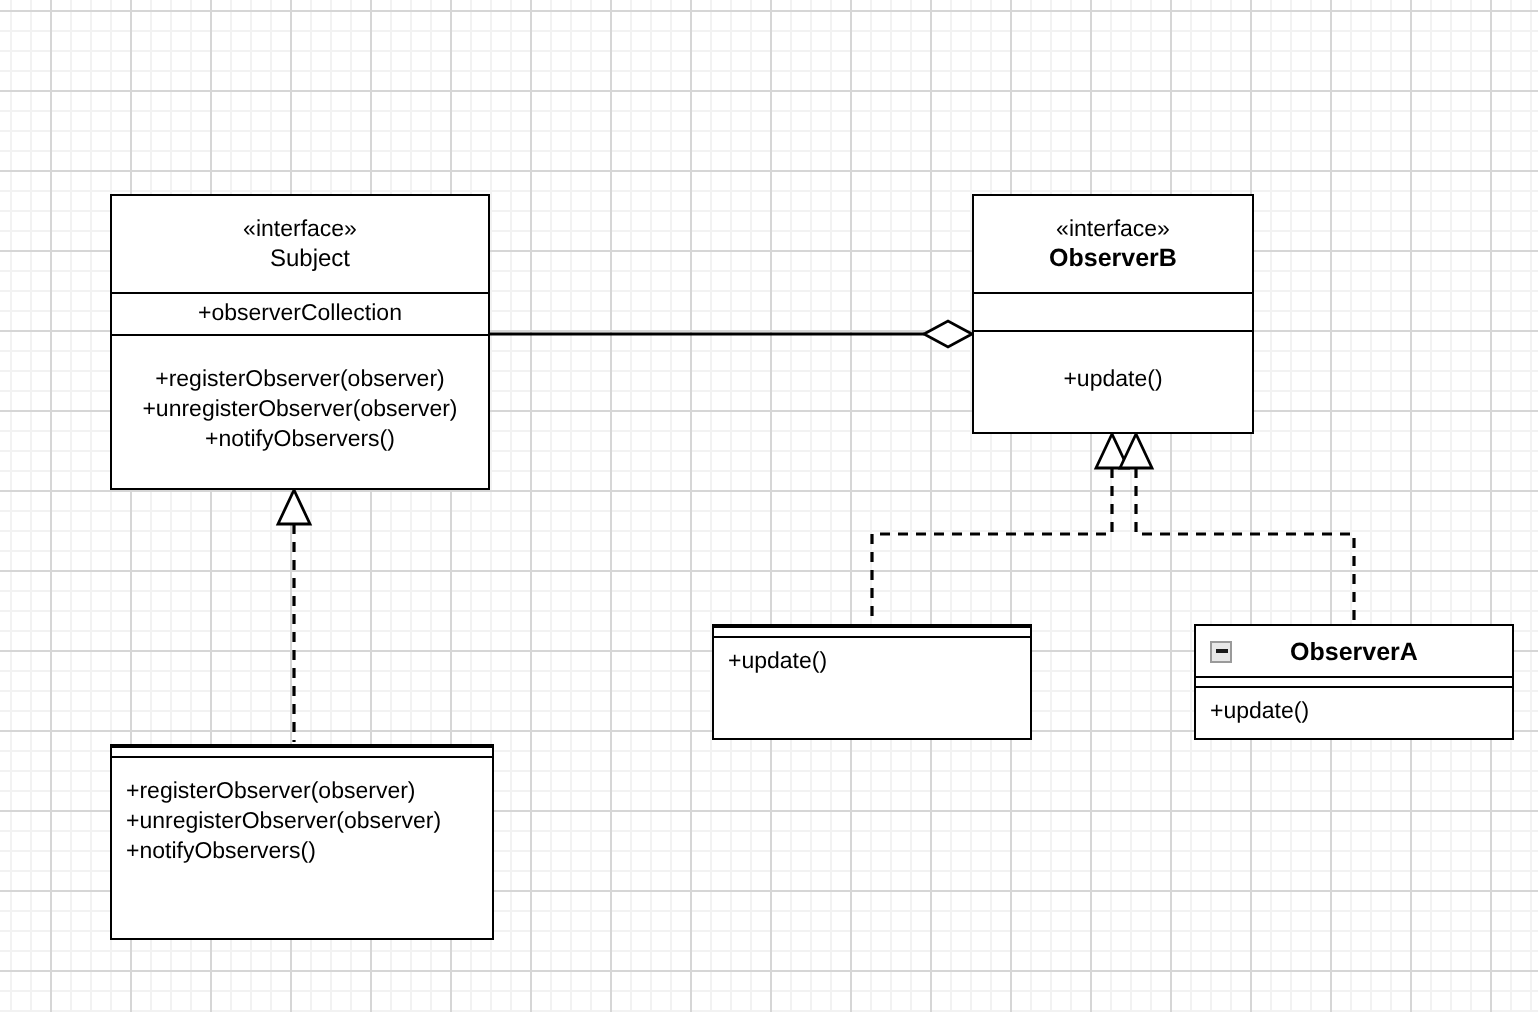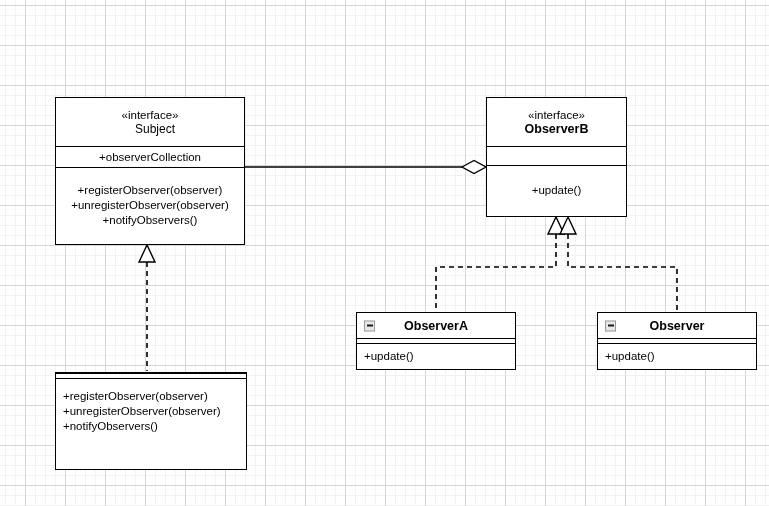--- a/index.html
+++ b/index.html
@@ -178,10 +178,6 @@
   </div>
 
   <div class="uml-box" style="left:356px; top:312px; width:160px; height:58px;">
-    <div class="compartment title-bar-collapsible" style="height:25px;">
-      <span class="collapse-icon"></span>
-      <span class="cls-name-bold">ObserverA</span>
-    </div>
     <div class="compartment divider thin-strip"></div>
     <div class="compartment divider members-left" style="height:26px;">
       <div>+update()</div>

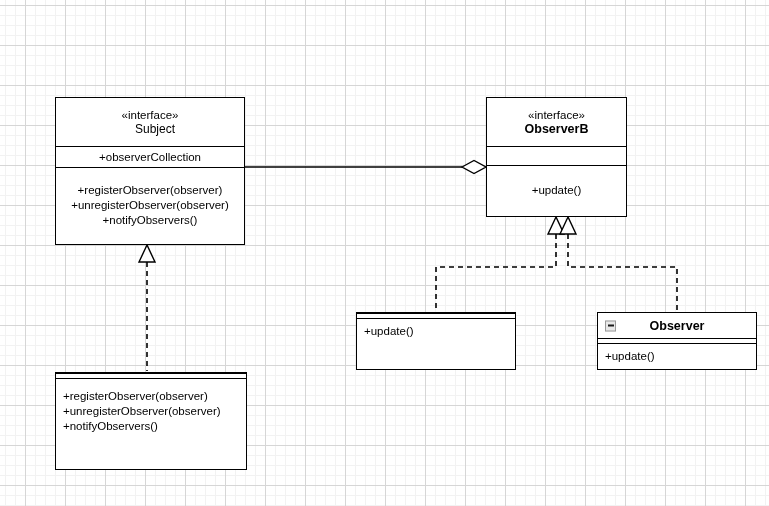--- a/index.html
+++ b/index.html
@@ -187,7 +187,7 @@
   <div class="uml-box" style="left:597px; top:312px; width:160px; height:58px;">
     <div class="compartment title-bar-collapsible" style="height:25px;">
       <span class="collapse-icon"></span>
-      <span class="cls-name-bold">Observer</span>
+      <span class="cls-name-bold">ObserverA</span>
     </div>
     <div class="compartment divider thin-strip"></div>
     <div class="compartment divider members-left" style="height:26px;">

